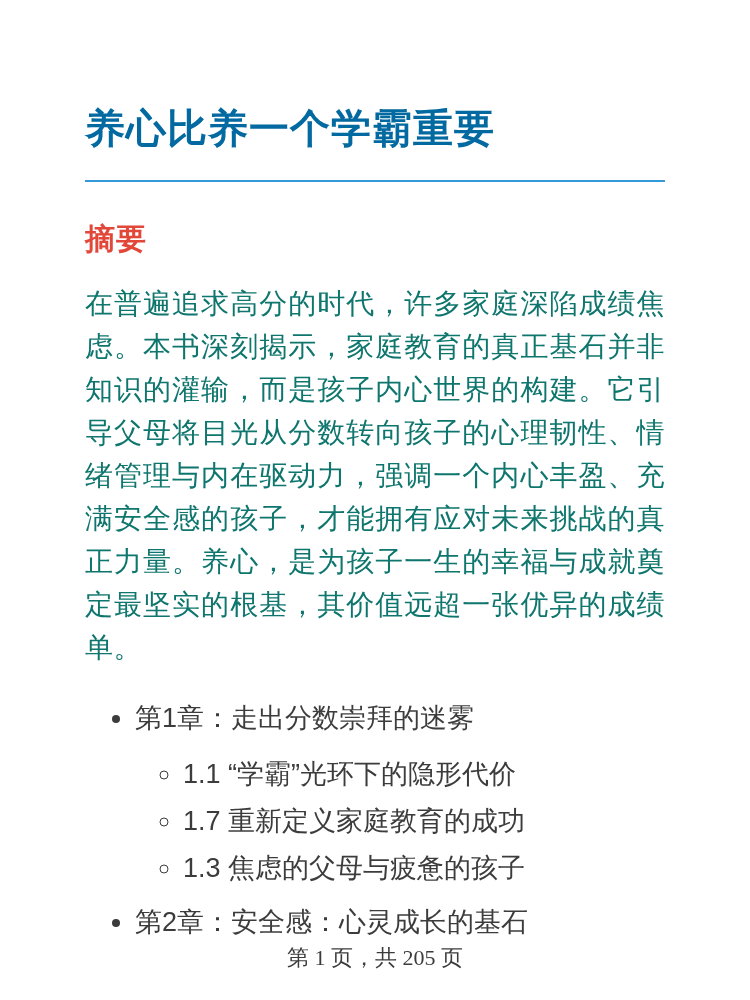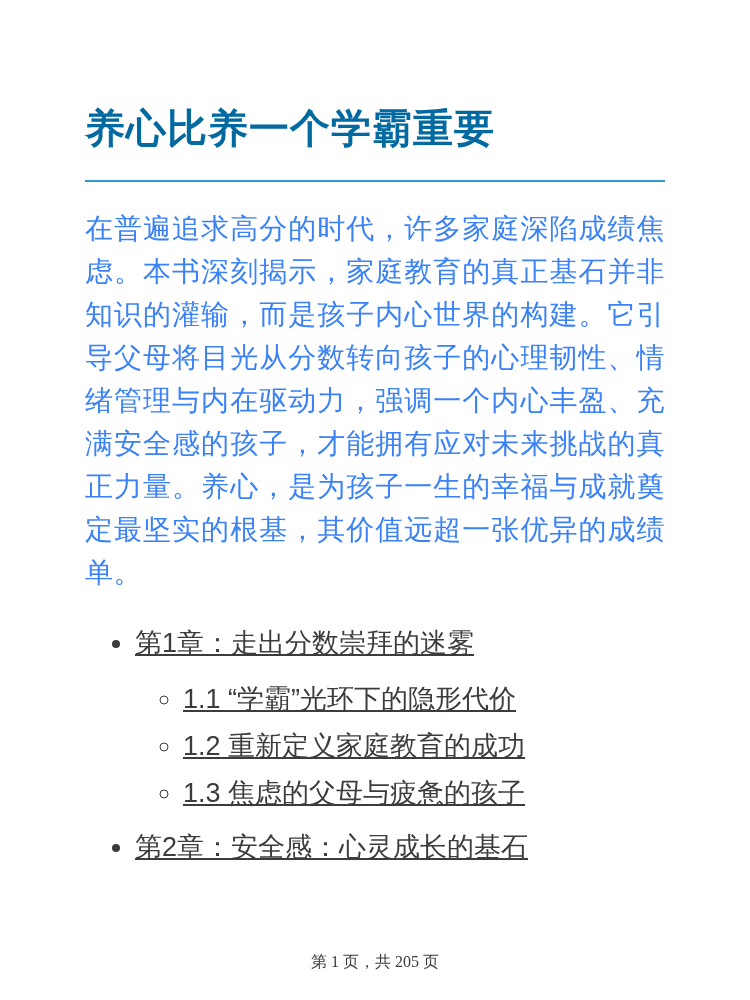--- a/index.html
+++ b/index.html
@@ -79,6 +79,7 @@
 
   <hr class="title-rule">
 
+  <h2 class="section-heading">摘要</h2>
 
   <p class="abstract-body">在普遍追求高分的时代，许多家庭深陷成绩焦虑。本书深刻揭示，家庭教育的真正基石并非知识的灌输，而是孩子内心世界的构建。它引导父母将目光从分数转向孩子的心理韧性、情绪管理与内在驱动力，强调一个内心丰盈、充满安全感的孩子，才能拥有应对未来挑战的真正力量。养心，是为孩子一生的幸福与成就奠定最坚实的根基，其价值远超一张优异的成绩单。</p>
 

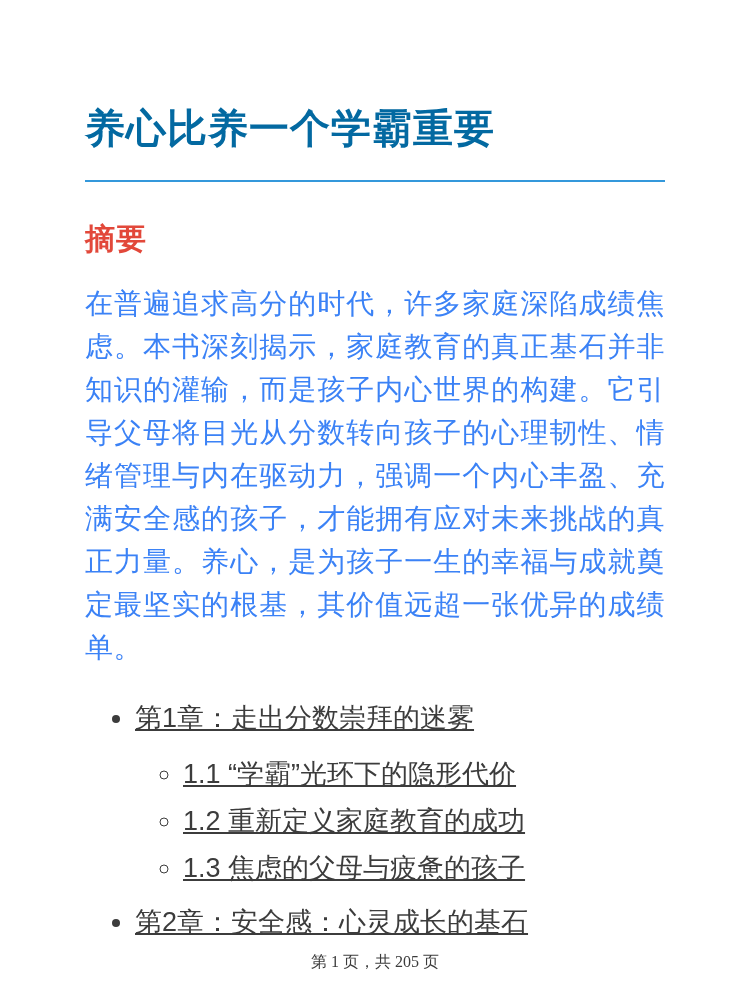--- a/index.html
+++ b/index.html
@@ -39,7 +39,7 @@
     margin-top: 25px;
     font-size: 28px;
     line-height: 43px;
-    color: #3b82f6;
+    color: #0f766e;
     text-align: justify;
     letter-spacing: 0.5px;
   }

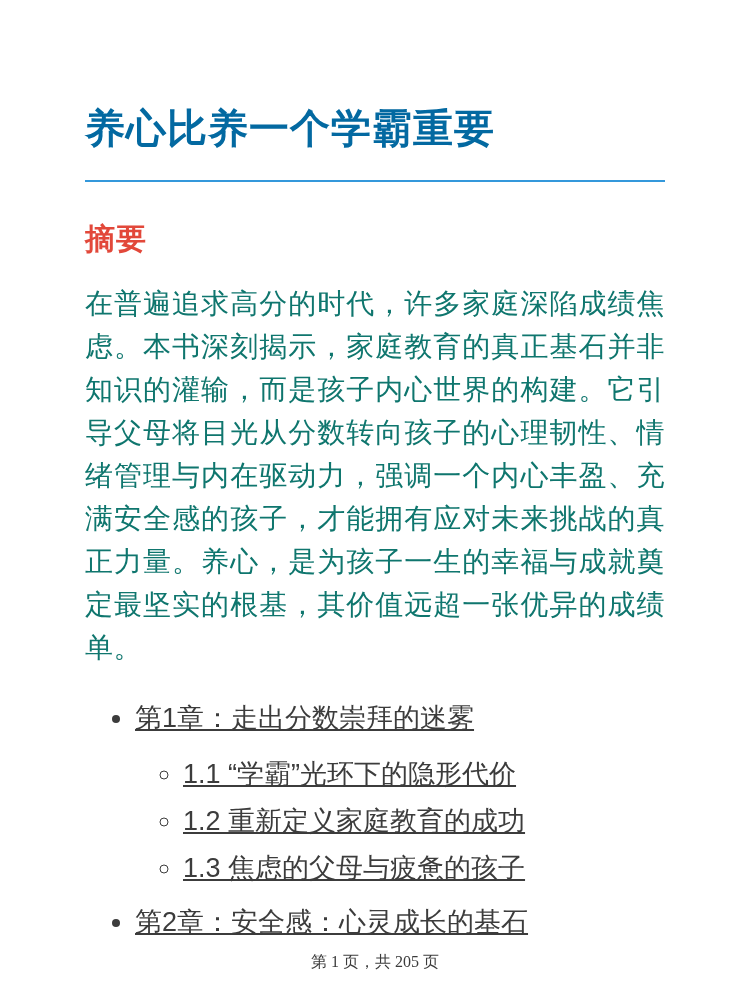--- a/index.html
+++ b/index.html
@@ -51,7 +51,7 @@
     color: #3c3c3c;
     line-height: 42px;
   }
-  ul.toc-list > li { margin-bottom: 12px; text-decoration: underline; }
+  ul.toc-list > li { margin-bottom: 12px; }
   ul.toc-sublist {
     margin-top: 14px;
     padding-left: 48px;

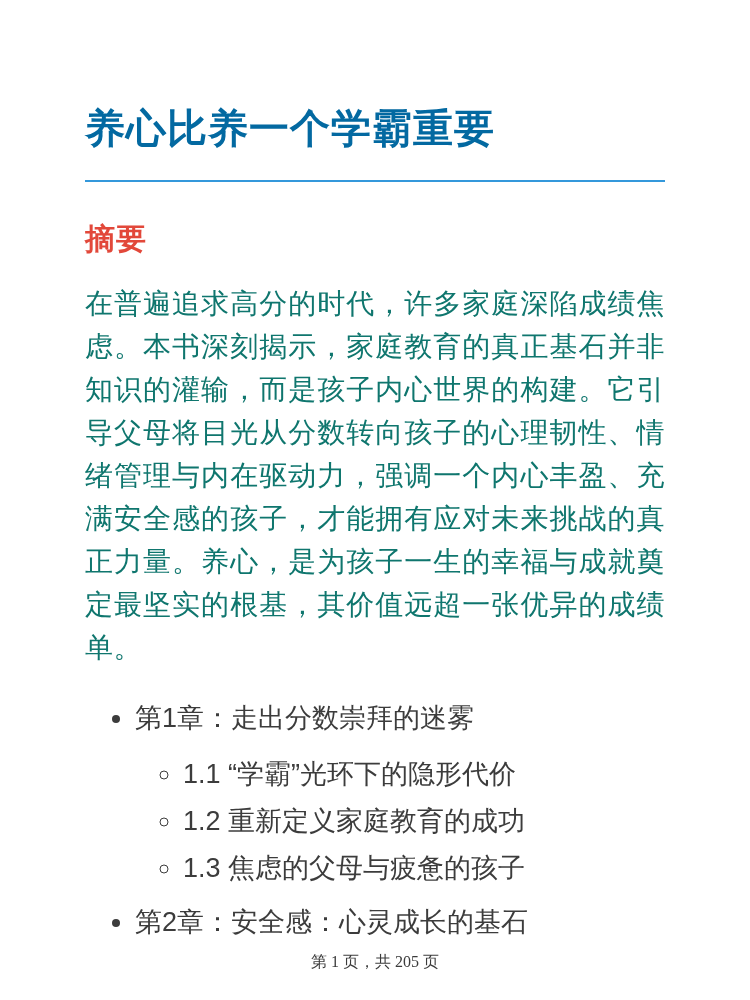--- a/index.html
+++ b/index.html
@@ -89,7 +89,7 @@
       <span>第1章：走出分数崇拜的迷雾</span>
       <ul class="toc-sublist">
         <li>1.1 “学霸”光环下的隐形代价</li>
-        <li>1.2 重新定义家庭教育的成功</li>
+        <li>1.7 重新定义家庭教育的成功</li>
         <li>1.3 焦虑的父母与疲惫的孩子</li>
       </ul>
     </li>

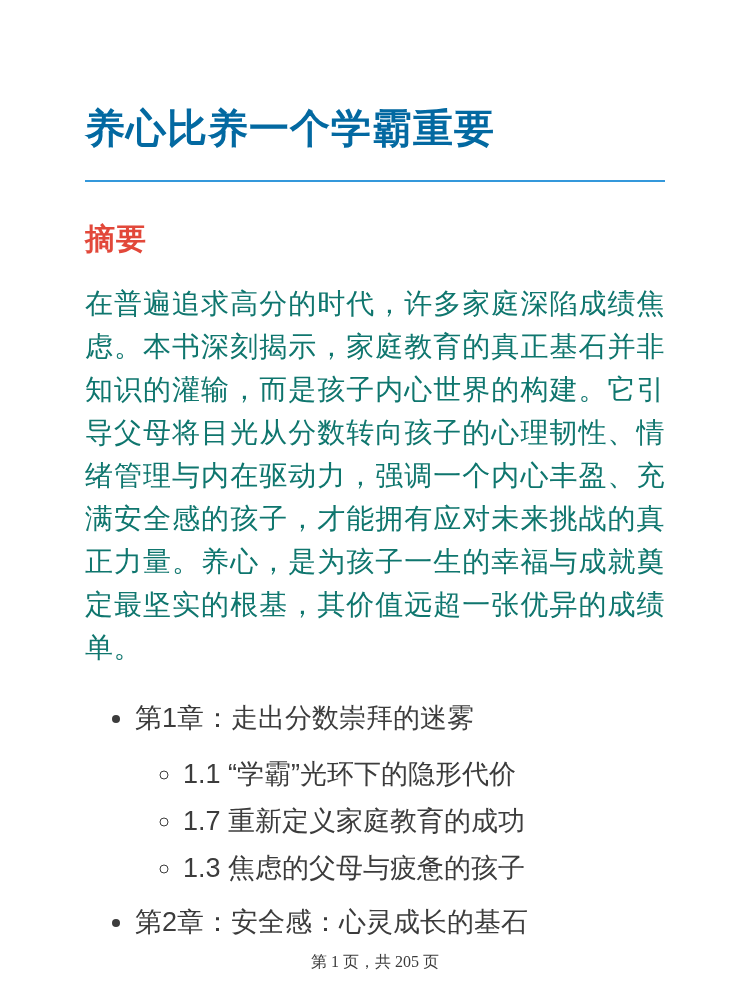--- a/index.html
+++ b/index.html
@@ -65,7 +65,7 @@
     width: 750px;
     text-align: center;
     font-family: "Liberation Serif", "DejaVu Serif", serif;
-    font-size: 16px;
+    font-size: 22px;
     color: #3b3b3b;
     margin-top: 31px;
   }

